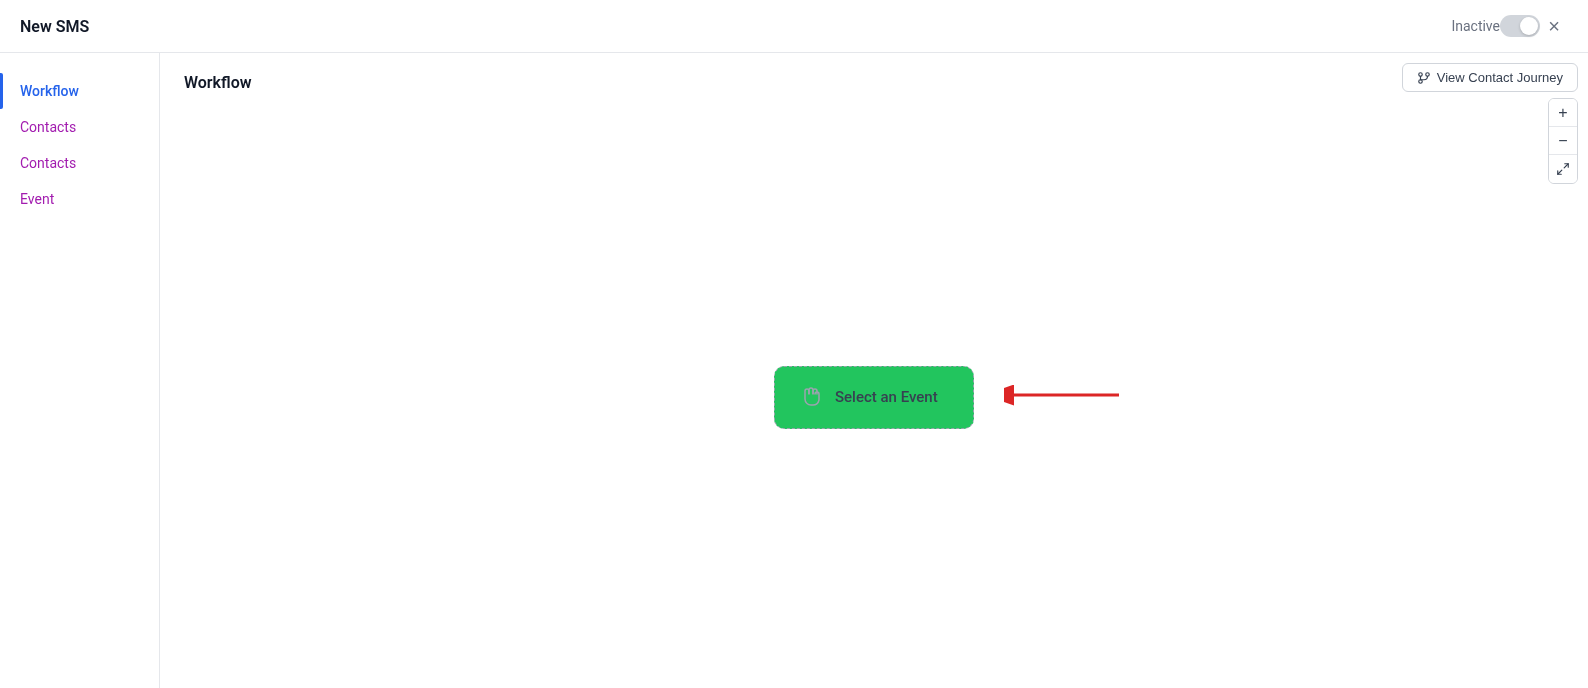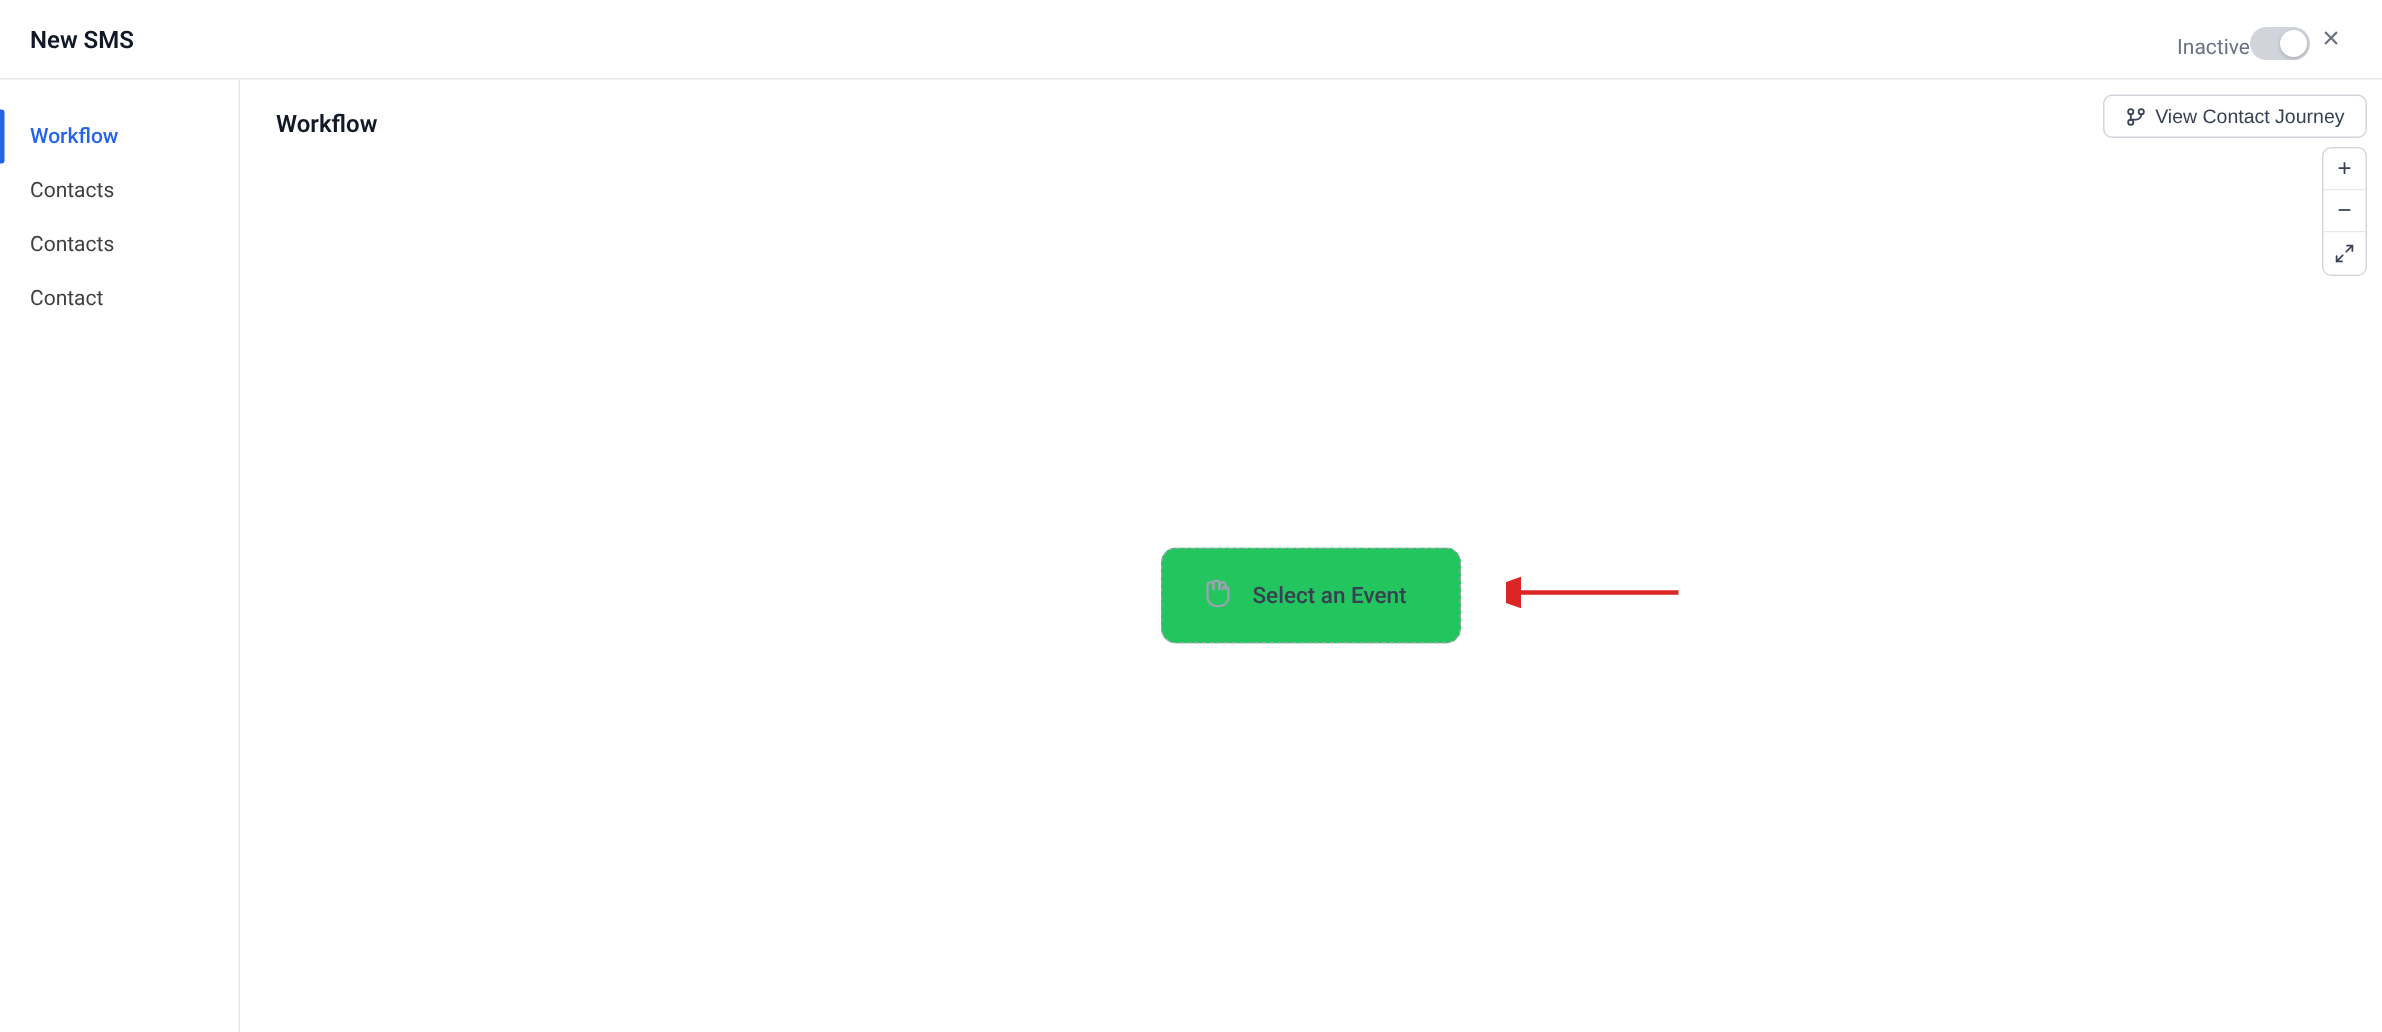--- a/index.html
+++ b/index.html
@@ -31,7 +31,7 @@
     }
     .header-right {
       display: flex;
-      align-items: flex-end;
+      align-items: center;
     }
     .inactive-label {
       font-size: 14px;

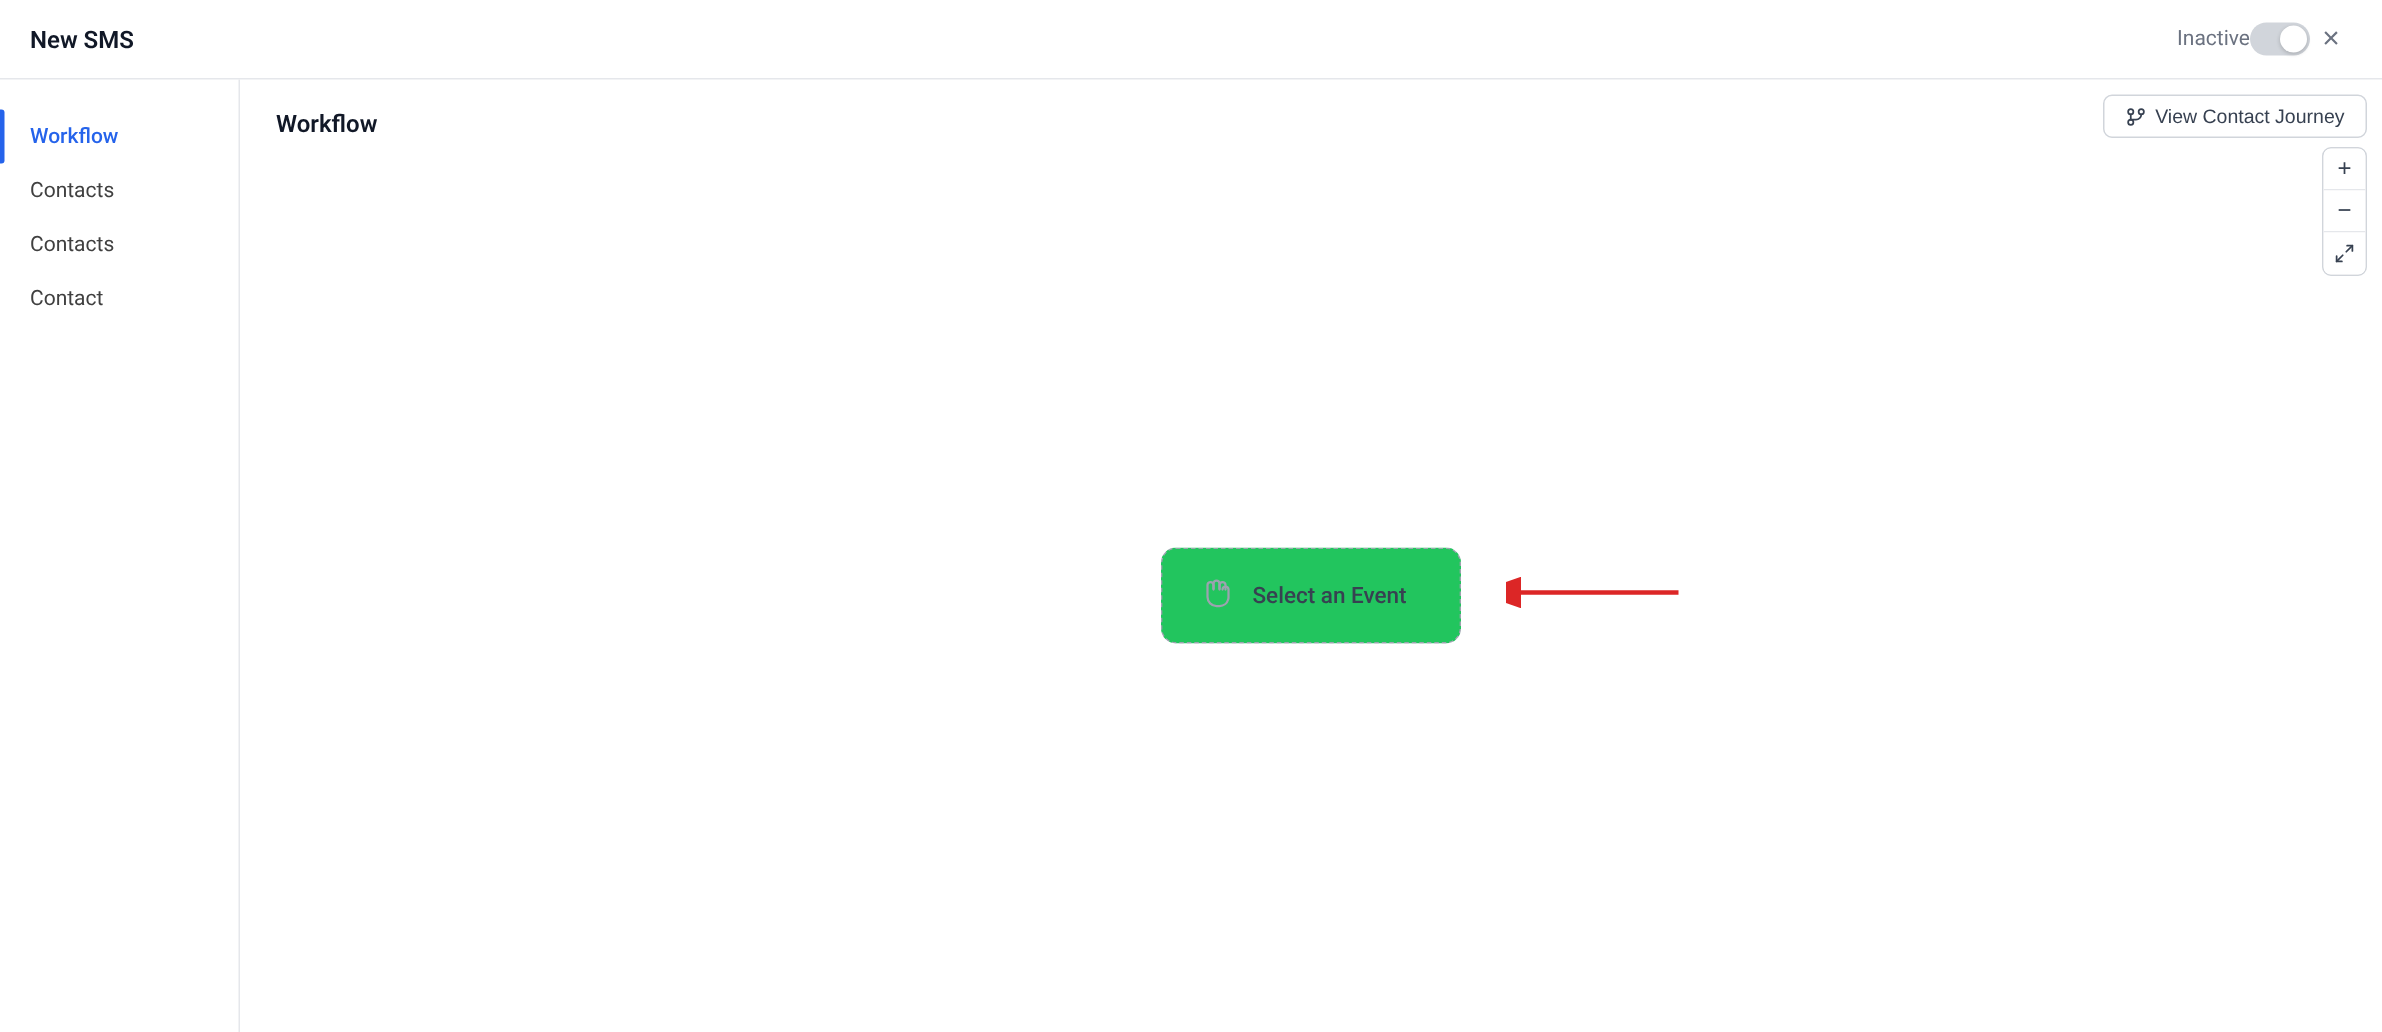--- a/index.html
+++ b/index.html
@@ -85,7 +85,7 @@
     .sidebar-item {
       padding: 10px 20px;
       font-size: 14px;
-      color: #404040;
+      color: #a21caf;
       cursor: pointer;
       position: relative;
     }

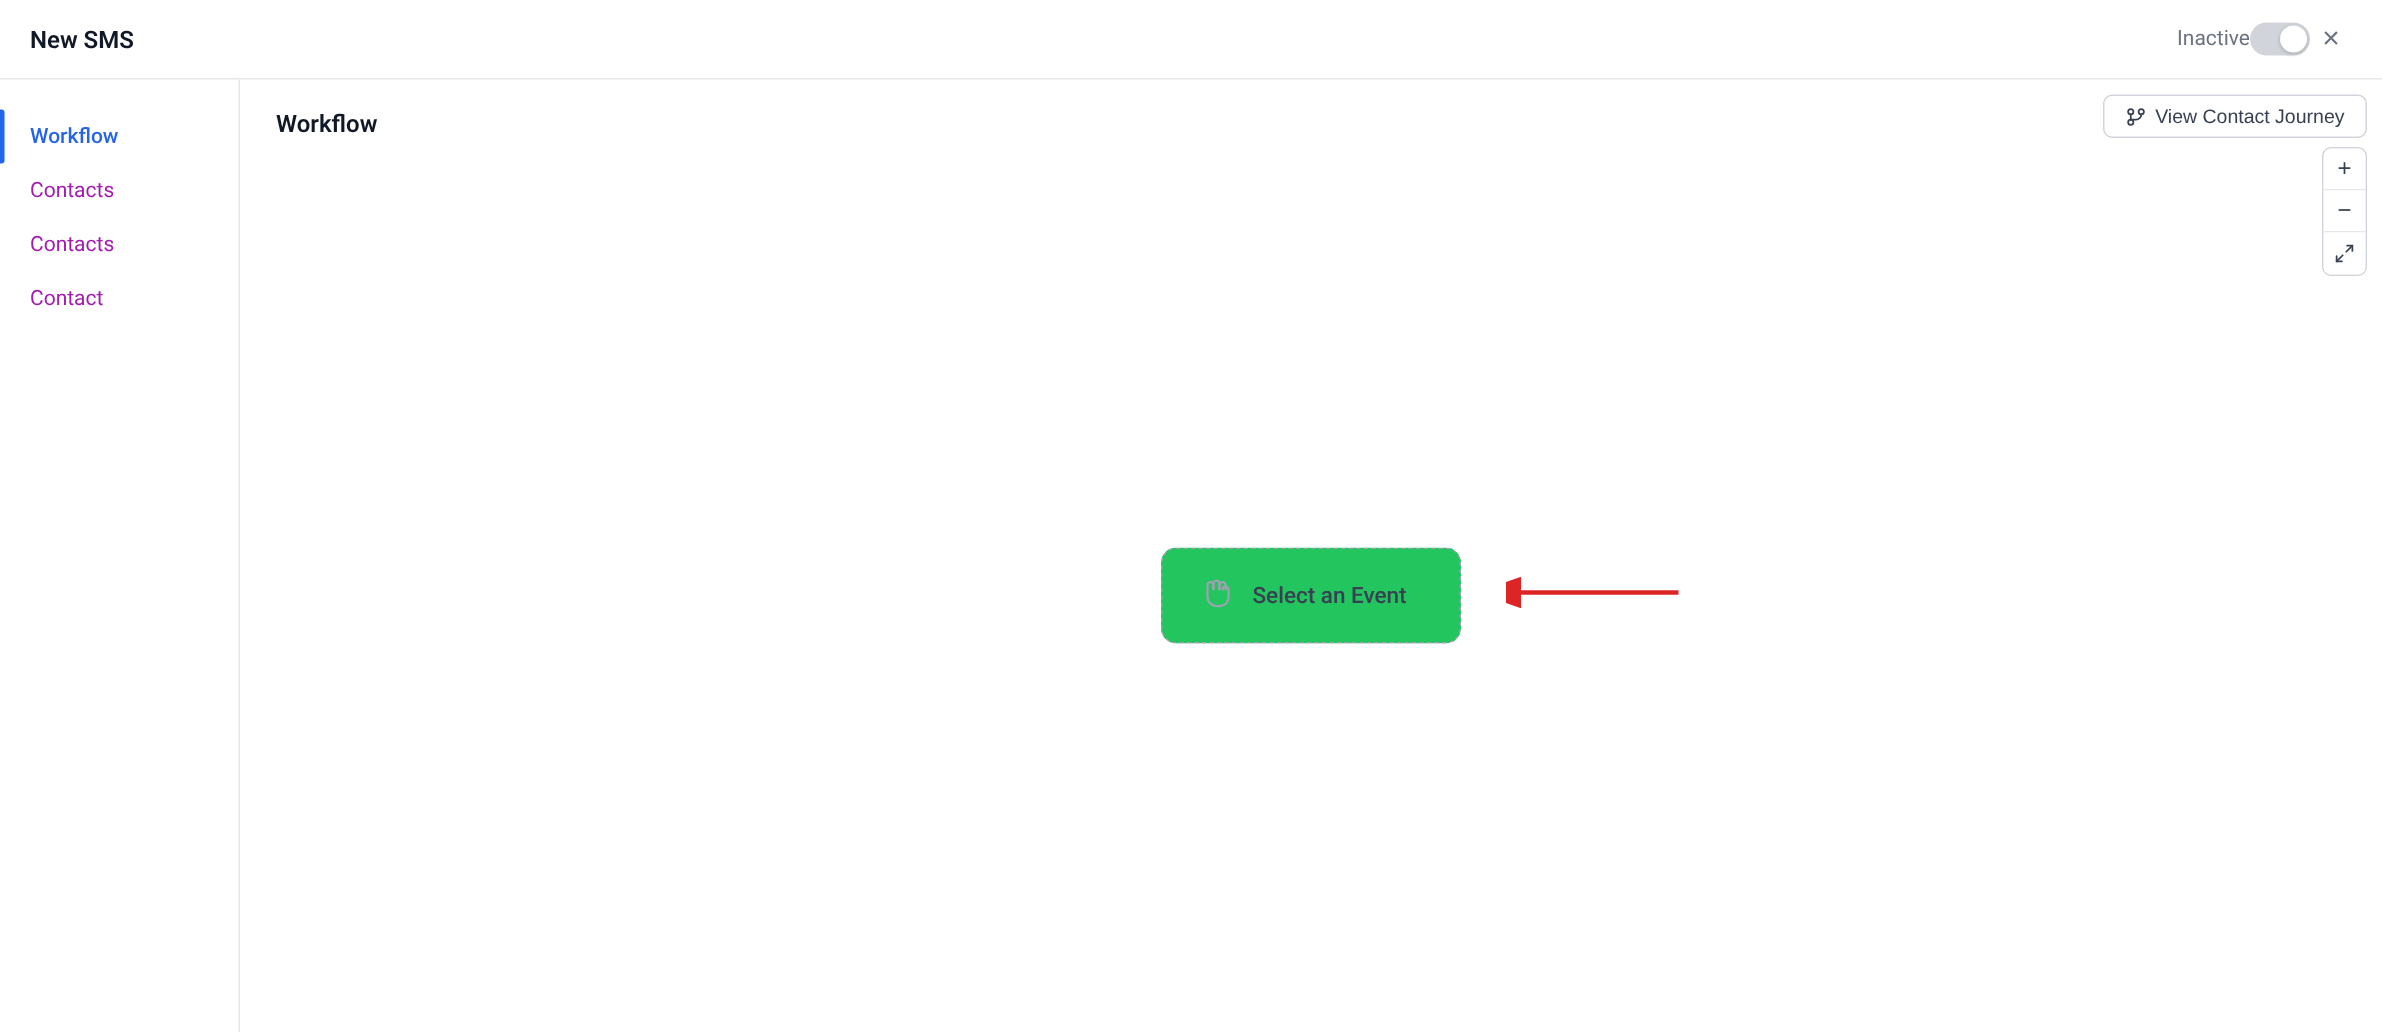--- a/index.html
+++ b/index.html
@@ -232,7 +232,7 @@
       <span>Contacts</span>
     </div>
     <div class="sidebar-item">
-      <span>Contact</span>
+      <span>Event</span>
     </div>
   </nav>
 

